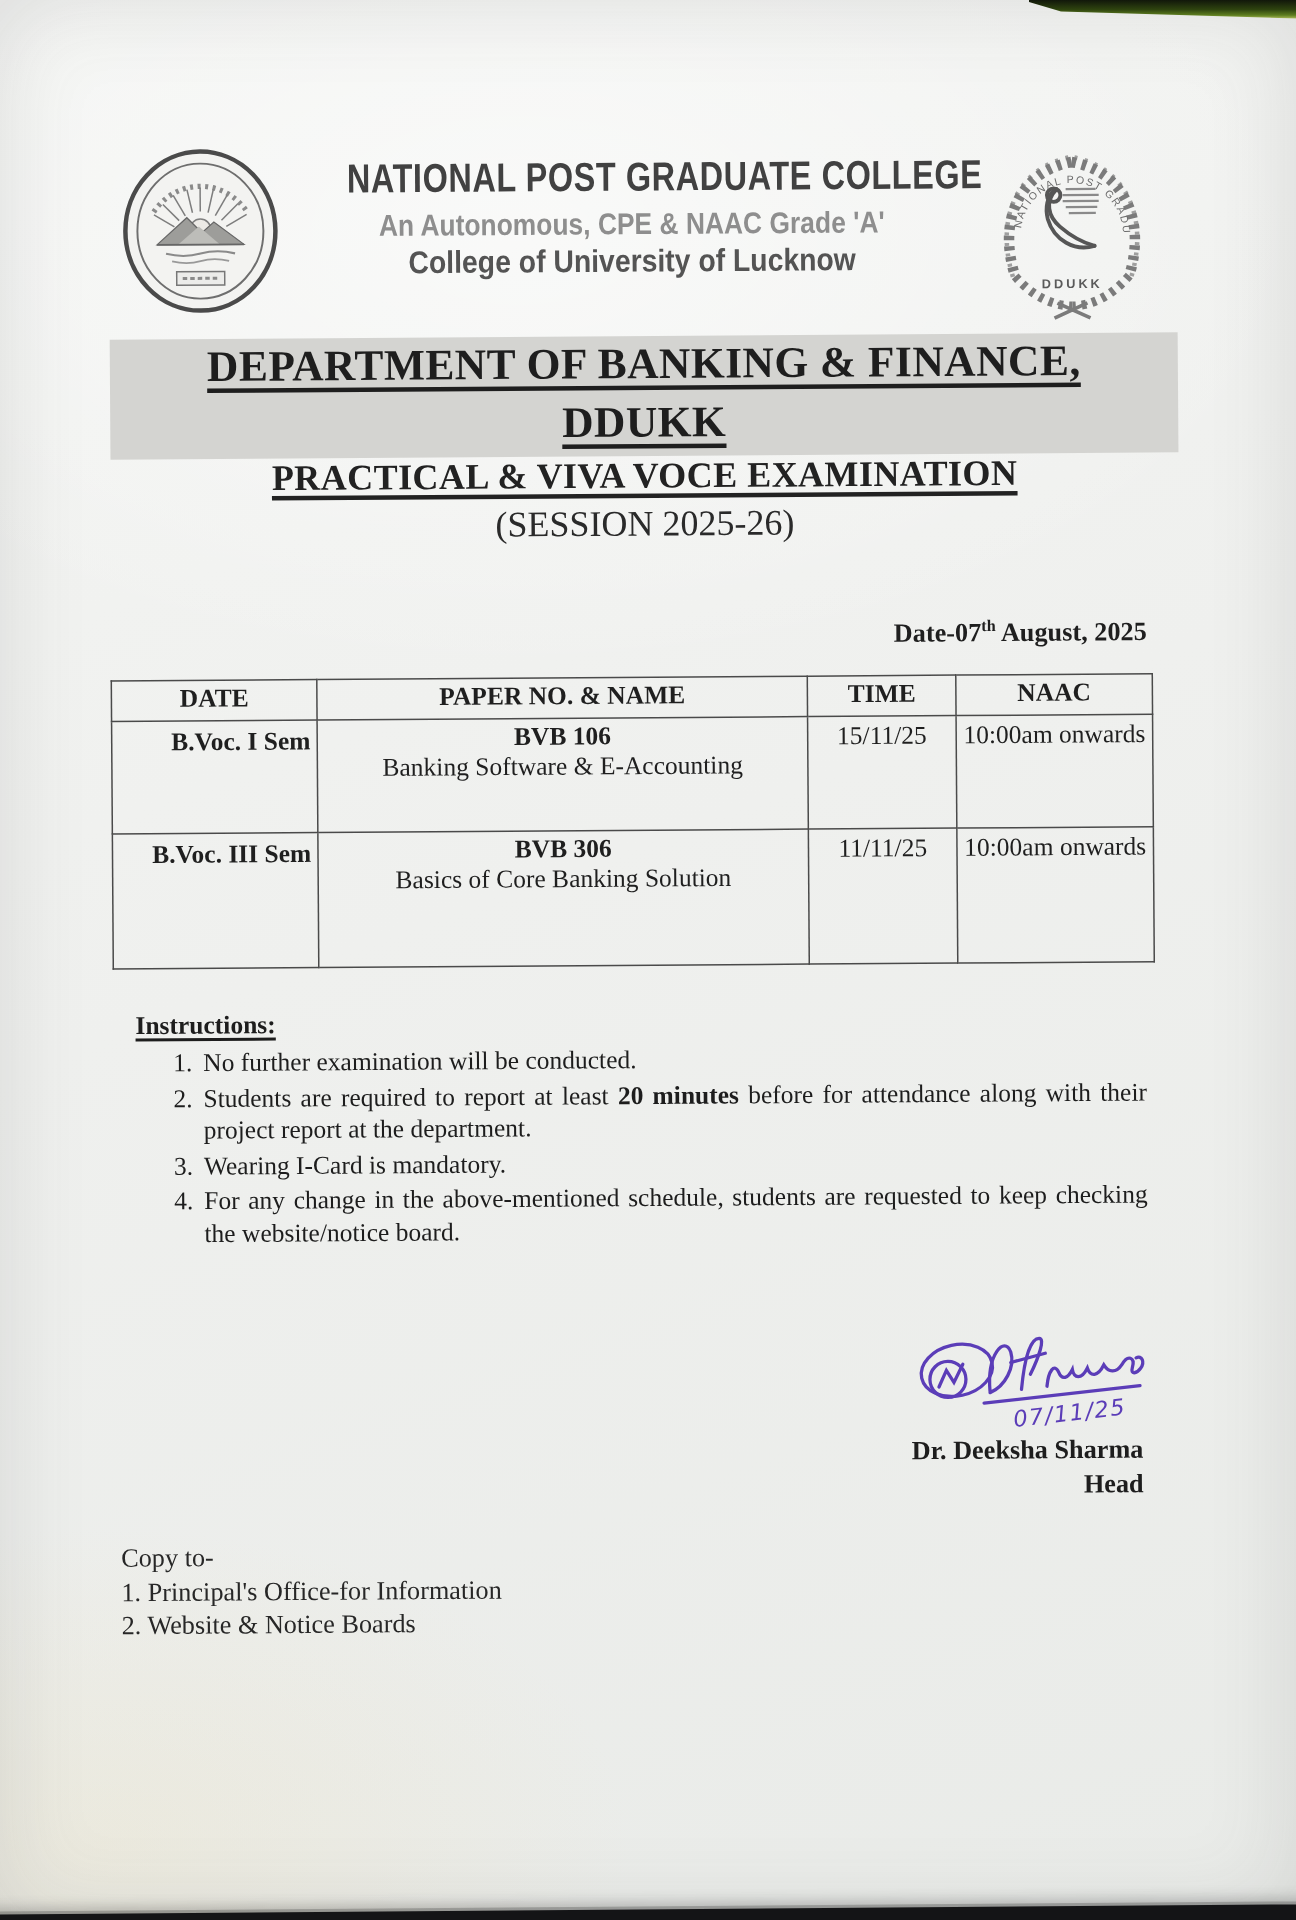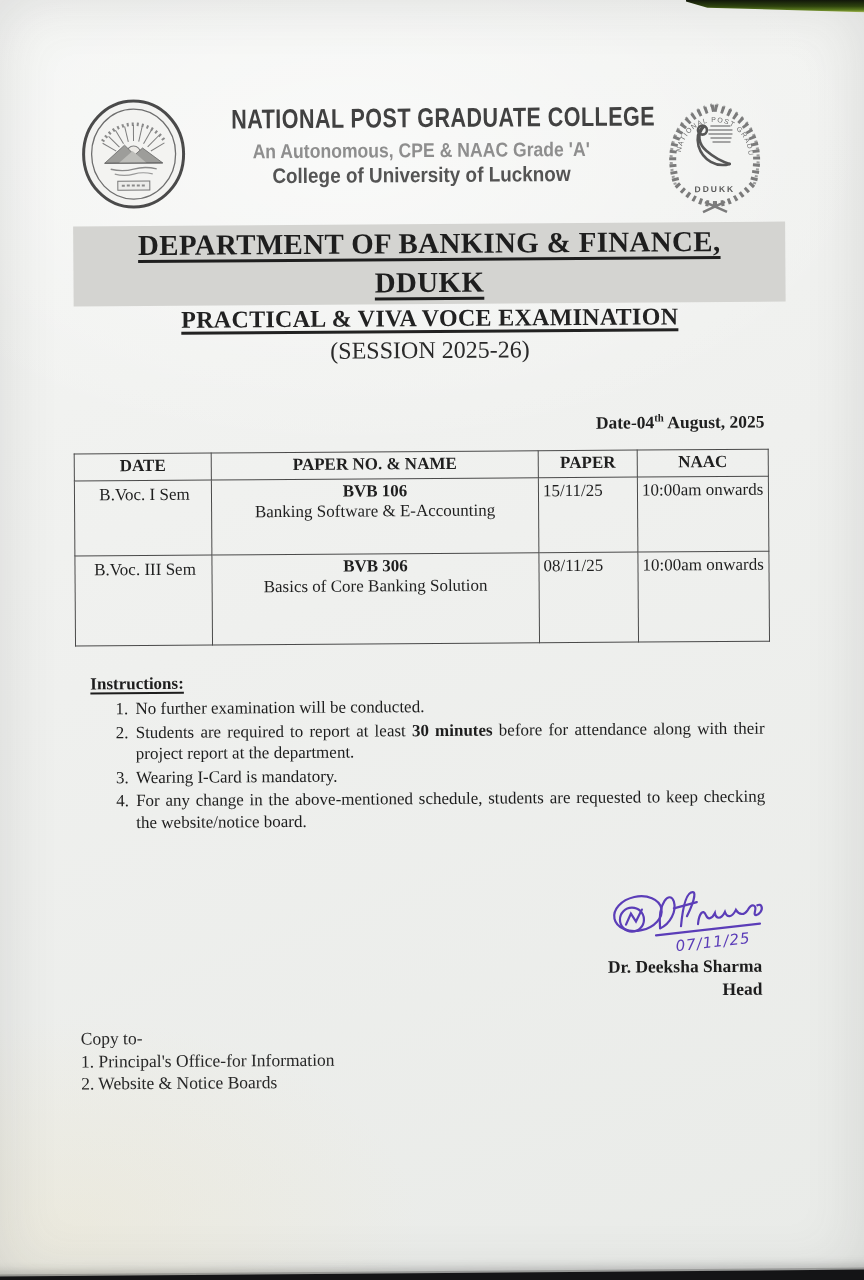--- a/index.html
+++ b/index.html
@@ -152,7 +152,7 @@
     <div class="abs t3"><span>PRACTICAL &amp; VIVA VOCE EXAMINATION</span></div>
     <div class="abs t4">(SESSION 2025-26)</div>
 
-    <div class="abs date-line"><span>Date-04</span><sup>th</sup><span> August, 2025</span></div>
+    <div class="abs date-line"><span>Date-07</span><sup>th</sup><span> August, 2025</span></div>
 
     <table class="abs sched">
       <colgroup>

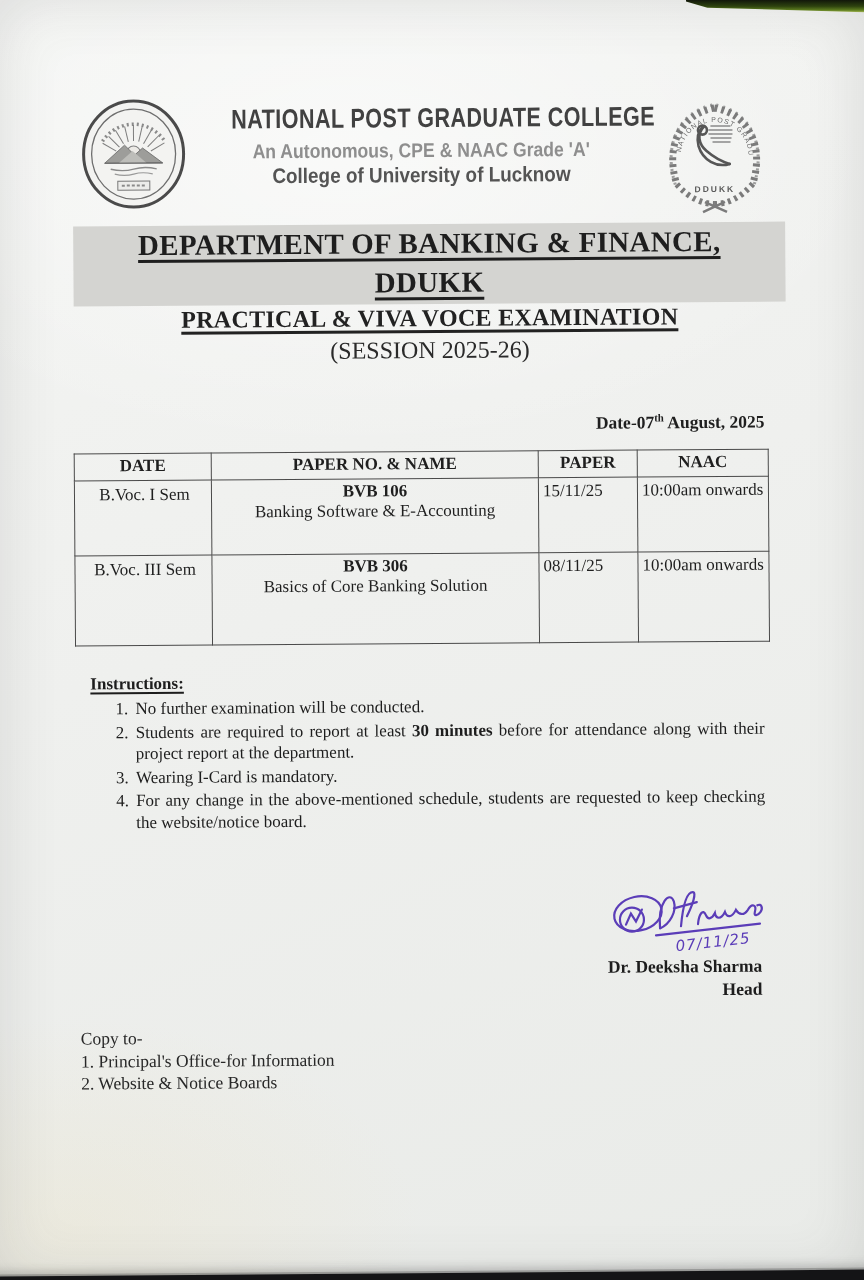--- a/index.html
+++ b/index.html
@@ -165,7 +165,7 @@
         <tr>
           <th>DATE</th>
           <th>PAPER NO. &amp; NAME</th>
-          <th>PAPER</th>
+          <th>TIME</th>
           <th>NAAC</th>
         </tr>
       </thead>

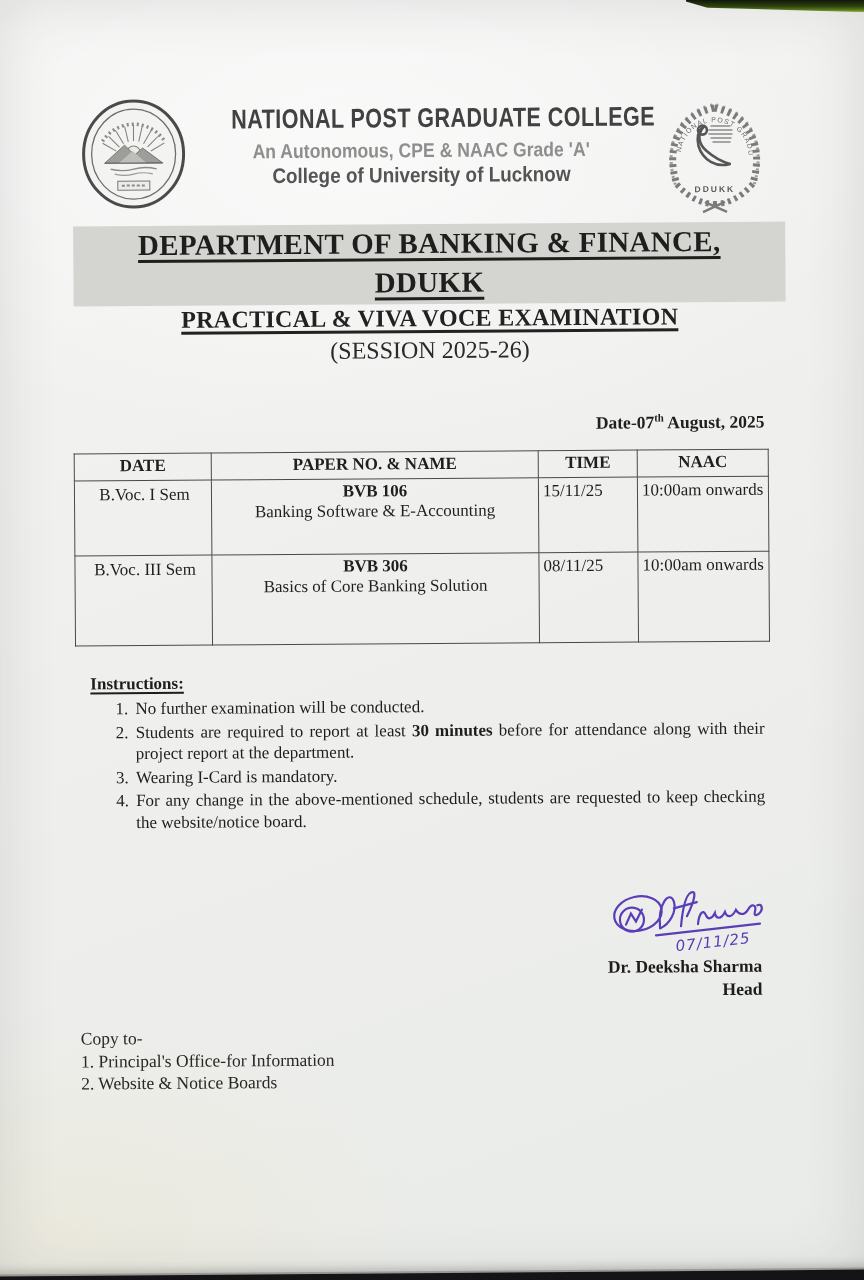--- a/index.html
+++ b/index.html
@@ -51,7 +51,7 @@
   .sched{left:75px;top:451px;width:694px;border-collapse:collapse;table-layout:fixed;font-size:17px;color:#1f1f1f;}
   .sched th,.sched td{border:1.6px solid #4a4a4a;vertical-align:top;padding:1px 4px 2px;}
   .sched th{font-weight:700;text-align:center;height:22px;padding-top:2px;}
-  .cell-class{font-weight:400;text-align:center;padding-left:7px !important;padding-top:4px !important;}
+  .cell-class{font-weight:700;text-align:right;padding-left:7px !important;padding-top:4px !important;}
   .cell-paper{text-align:center;padding-top:2px !important;}
   .pno{font-weight:700;}
   .cell-dt{padding-top:3px !important;}

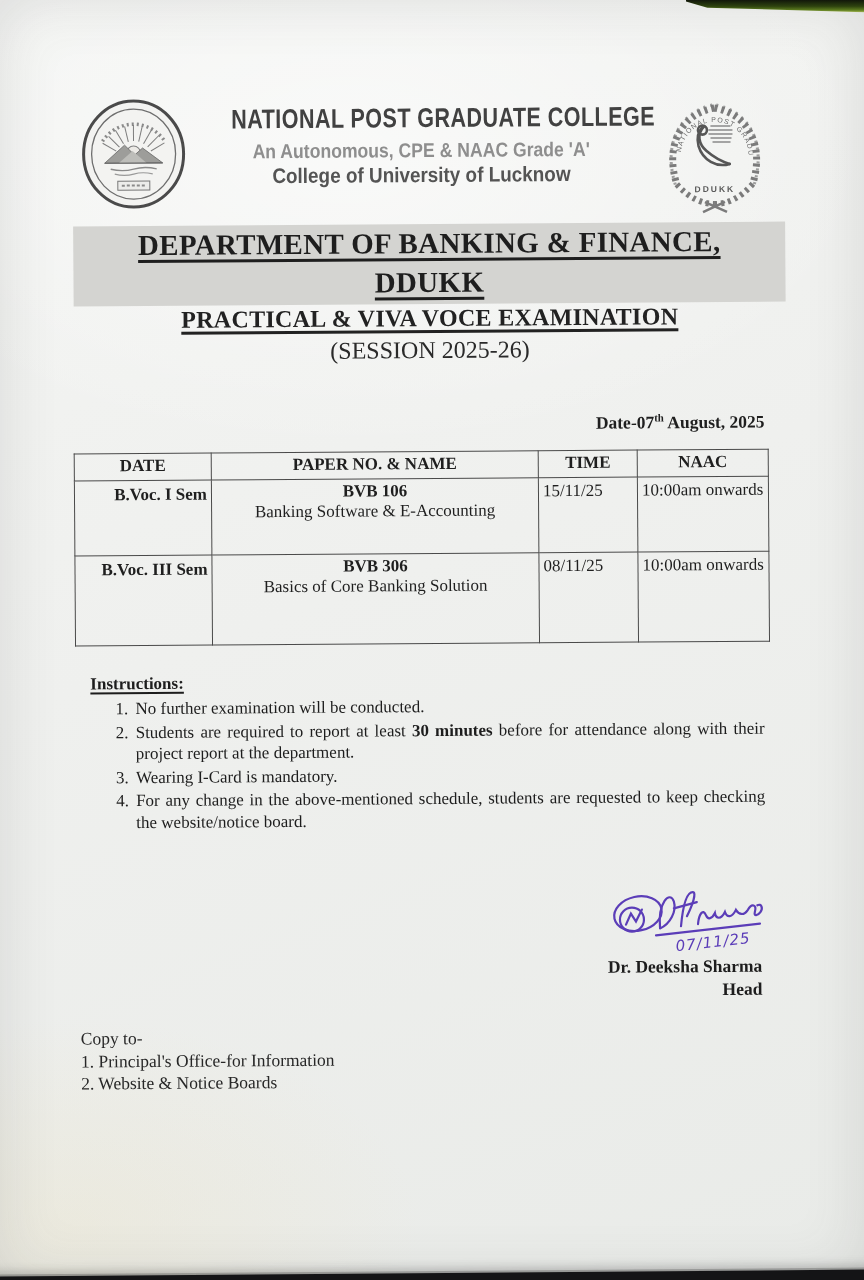--- a/index.html
+++ b/index.html
@@ -54,7 +54,7 @@
   .cell-class{font-weight:700;text-align:right;padding-left:7px !important;padding-top:4px !important;}
   .cell-paper{text-align:center;padding-top:2px !important;}
   .pno{font-weight:700;}
-  .cell-dt{padding-top:3px !important;}
+  .cell-dt{text-align:center;padding-top:3px !important;}
   .row1 td{height:68px;}
   .row2 td{height:83px;}
 

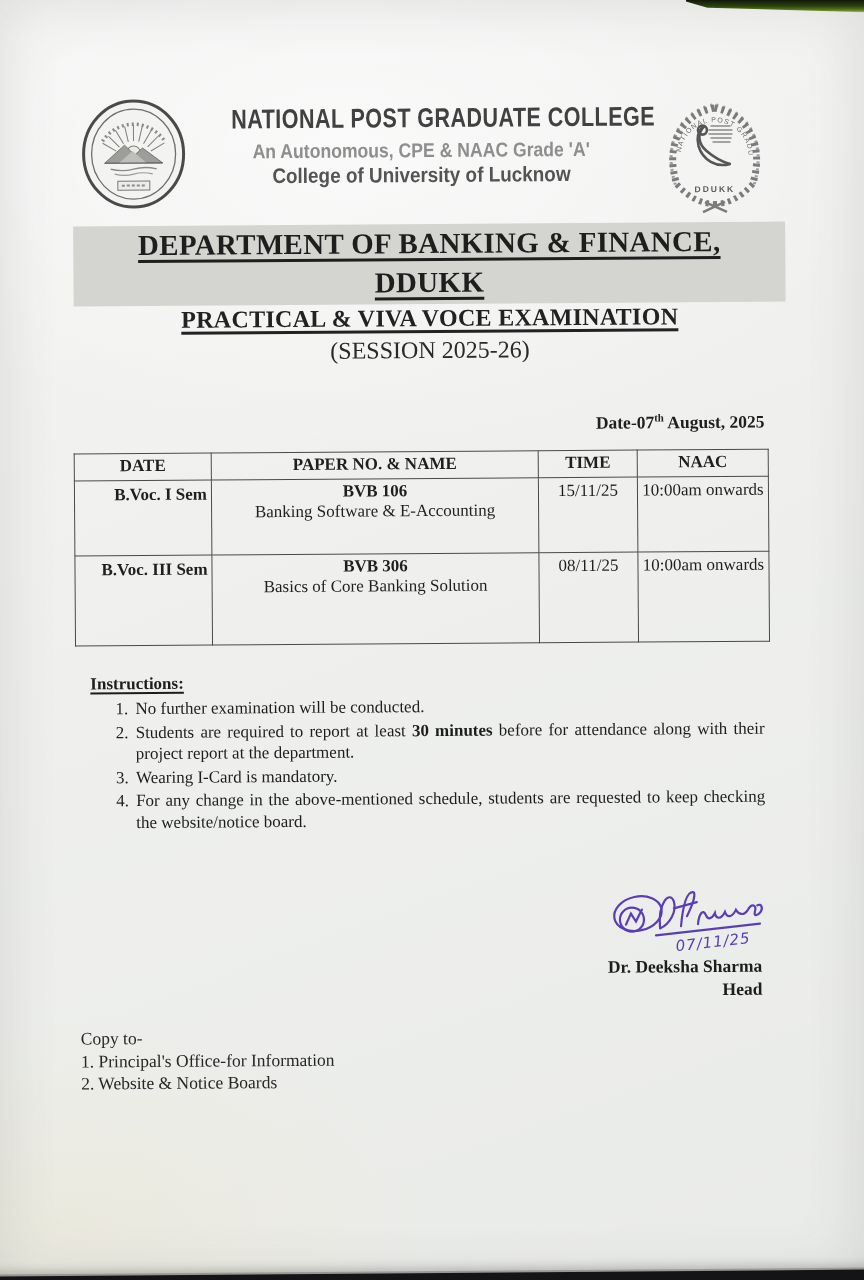--- a/index.html
+++ b/index.html
@@ -185,7 +185,7 @@
             <div class="pno">BVB 306</div>
             <div>Basics of Core Banking Solution</div>
           </td>
-          <td class="cell-dt">08/11/25</td>
+          <td class="cell-dt">11/11/25</td>
           <td class="cell-dt">10:00am onwards</td>
         </tr>
       </tbody>

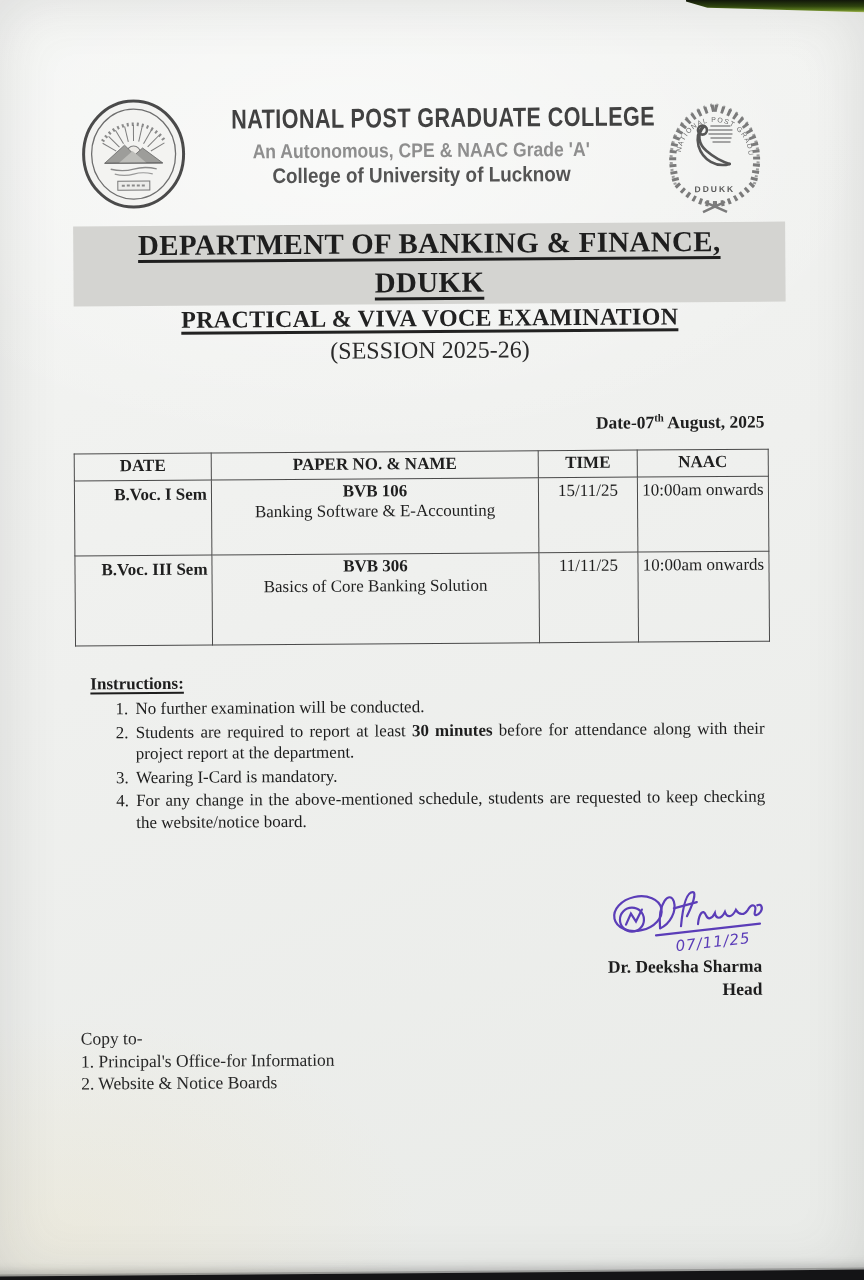--- a/index.html
+++ b/index.html
@@ -195,7 +195,7 @@
       <div class="inst-h">Instructions:</div>
       <ol>
         <li><span>No further examination will be conducted.</span><b></b><span></span></li>
-        <li><span>Students are required to report at least </span><b>30 minutes</b><span> before for attendance along with their project report at the department.</span></li>
+        <li><span>Students are required to report at least </span><b>20 minutes</b><span> before for attendance along with their project report at the department.</span></li>
         <li><span>Wearing I-Card is mandatory.</span><b></b><span></span></li>
         <li><span>For any change in the above-mentioned schedule, students are requested to keep checking the website/notice board.</span><b></b><span></span></li>
       </ol>

